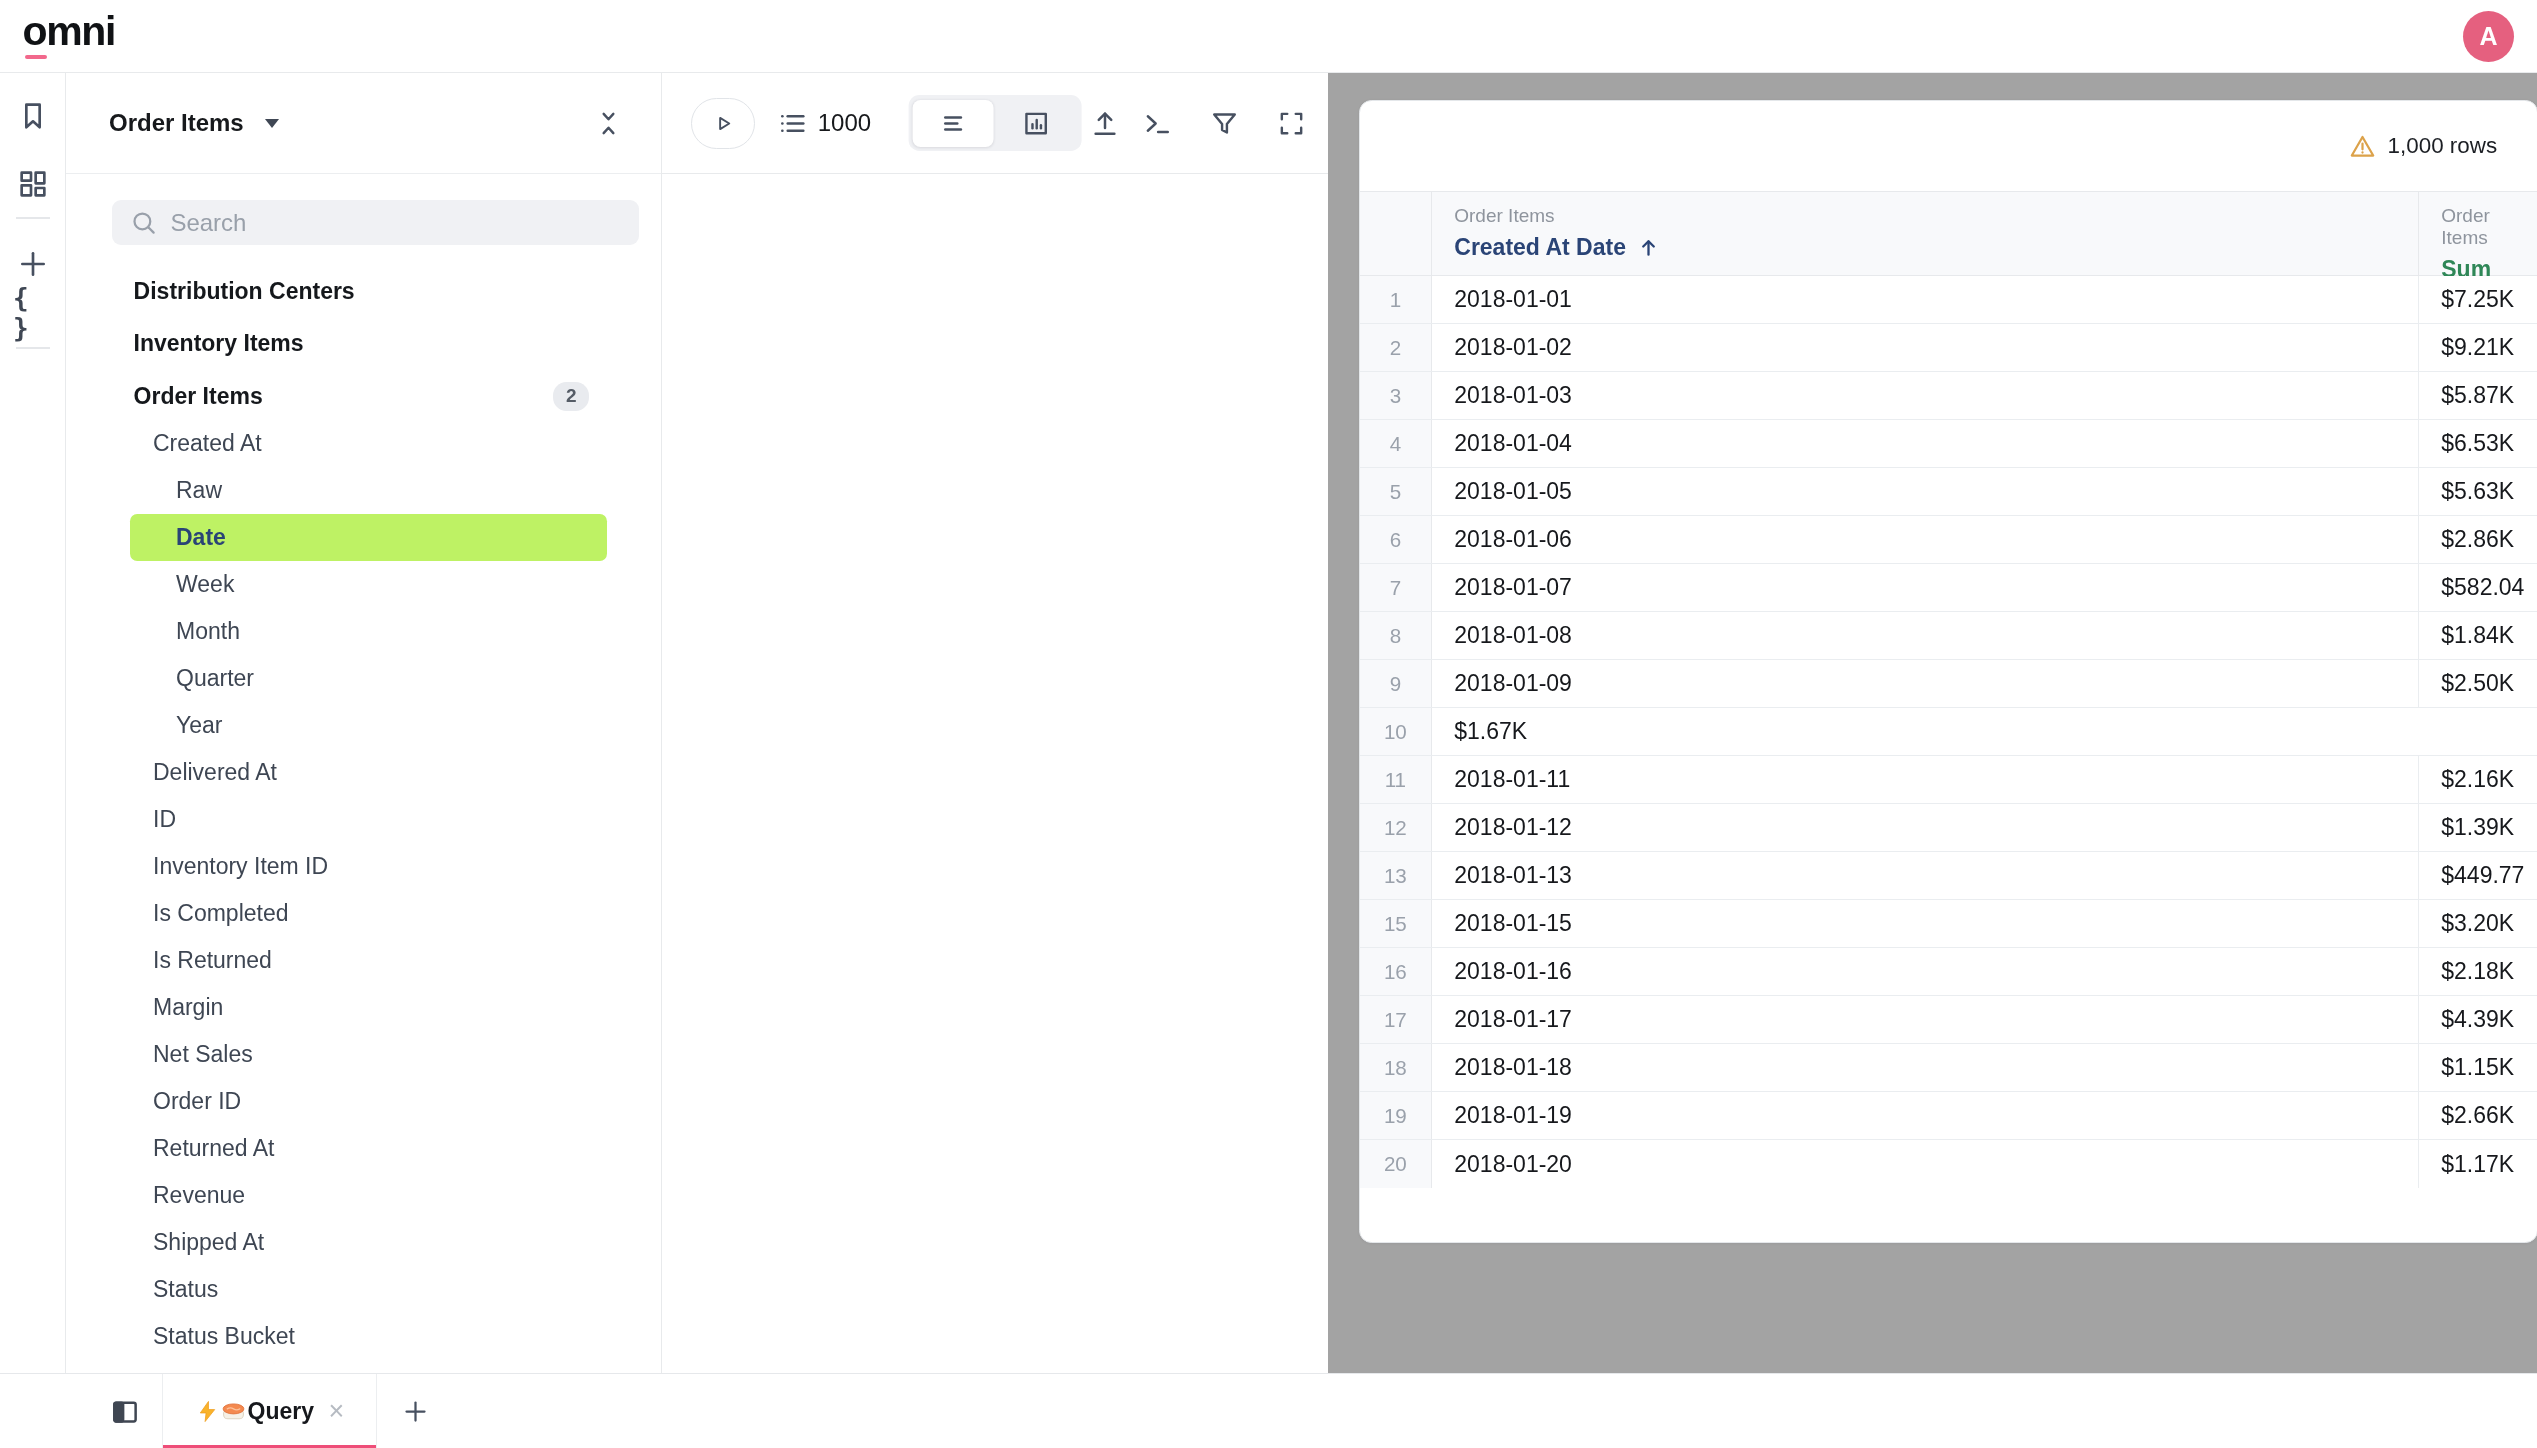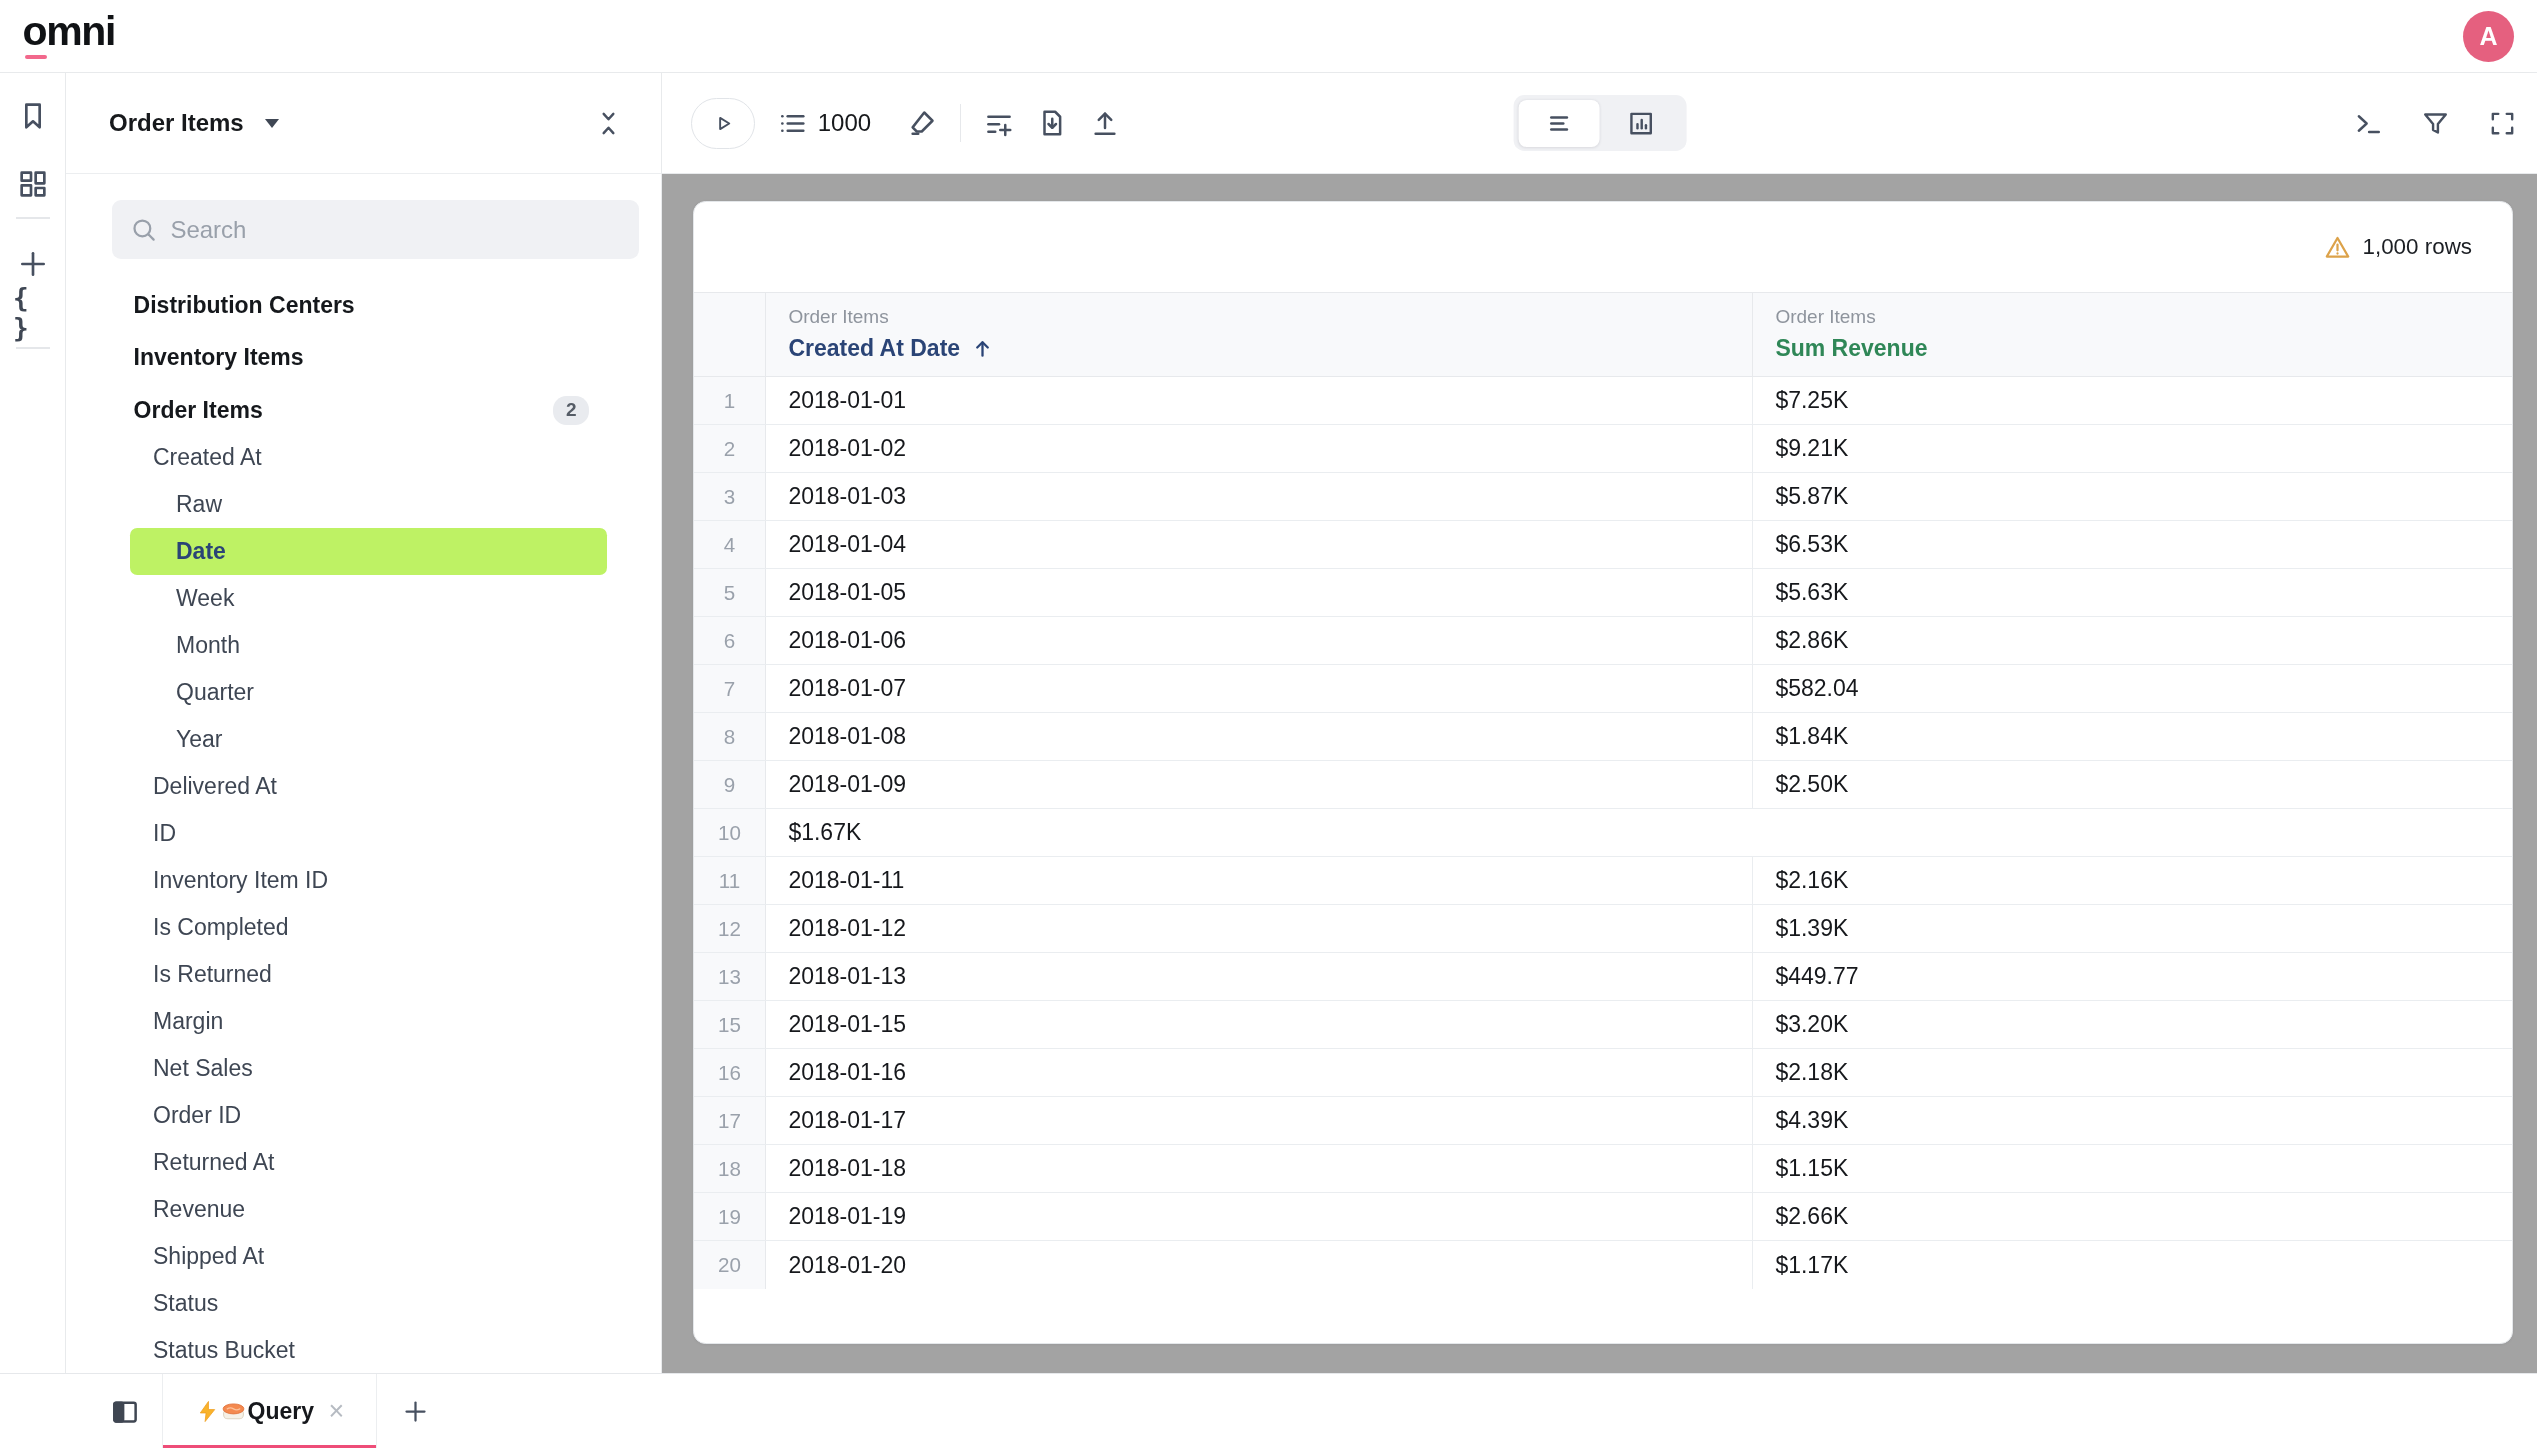--- a/index.html
+++ b/index.html
@@ -46,7 +46,7 @@
   .f-badge { margin-left:auto; background:#e9ebef; color:#555c66; border-radius:13.4px; font-size:19px; font-weight:600; padding:3.6px 12.5px; }
 
   
-  .main { flex:1 1 auto; display:flex; flex-direction:column; min-width:0; min-height:0; }
+  .main { flex:1 1 auto; display:flex; min-width:0; min-height:0; }
   .main-toolbar { height:101px; flex:0 0 101px; background:#fff; border-bottom:0.9px solid #e8eaec; position:relative; display:flex; align-items:center; padding:0 21.5px 0 29px; gap:23px; }
   .play-btn { width:64px; height:51px; border:1.8px solid #e1e4e8; border-radius:26px; display:flex; align-items:center; justify-content:center; cursor:pointer; background:#fff; }
   .limit-group { display:flex; align-items:center; gap:10.7px; cursor:pointer; }

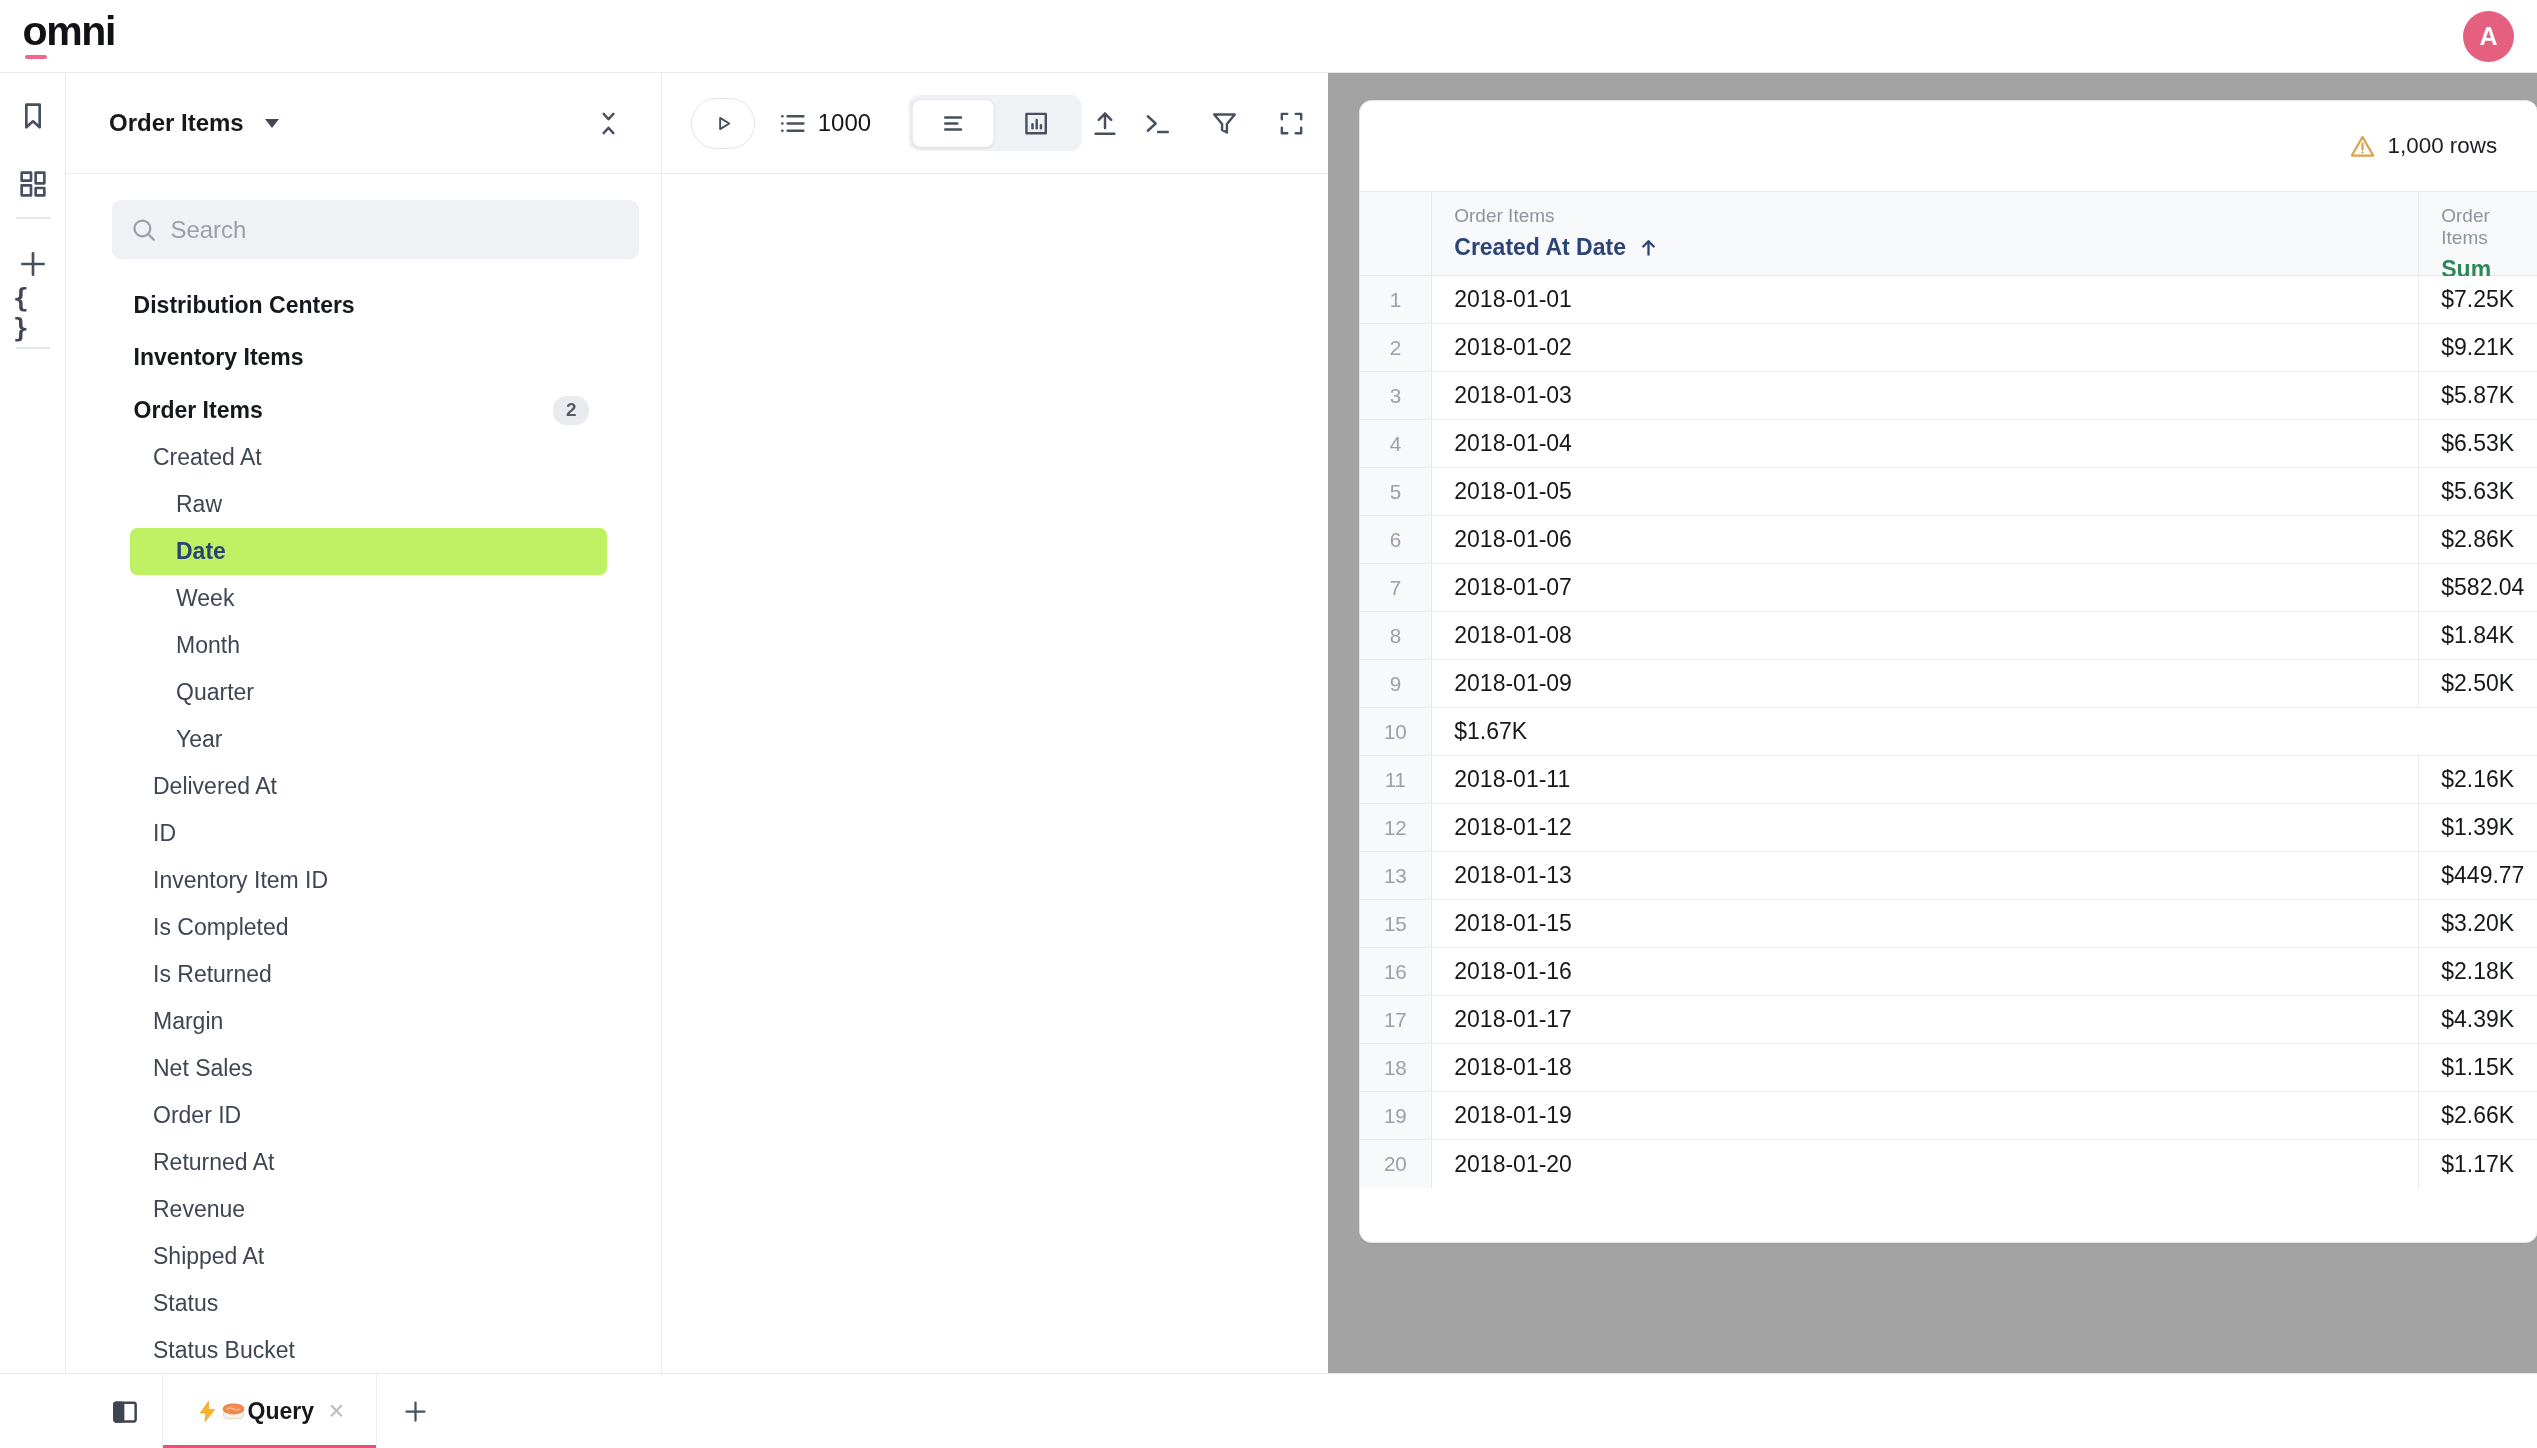--- a/index.html
+++ b/index.html
@@ -34,7 +34,7 @@
   .caret-down { width:0; height:0; border-left:7.2px solid transparent; border-right:7.2px solid transparent; border-top:9px solid #3f4754; margin-left:21.5px; }
   .collapse-btn { margin-left:auto; cursor:pointer; }
   .sidebar-body { flex:1 1 auto; overflow:hidden; padding-top:26px; }
-  .search-box { margin:0 22.4px 0 46px; height:59px; background:#f0f1f4; border-radius:9px; display:flex; align-items:center; padding:0 18px; gap:13.4px; cursor:text; }
+  .search-box { margin:0 22.4px 0 46px; height:45px; background:#f0f1f4; border-radius:9px; display:flex; align-items:center; padding:0 18px; gap:13.4px; cursor:text; }
   .search-box input { border:none; outline:none; background:transparent; font-size:24px; font-family:inherit; color:#16181c; flex:1; }
   .search-box input::placeholder { color:#99a0aa; }
   .field-list { margin-top:23px; }

